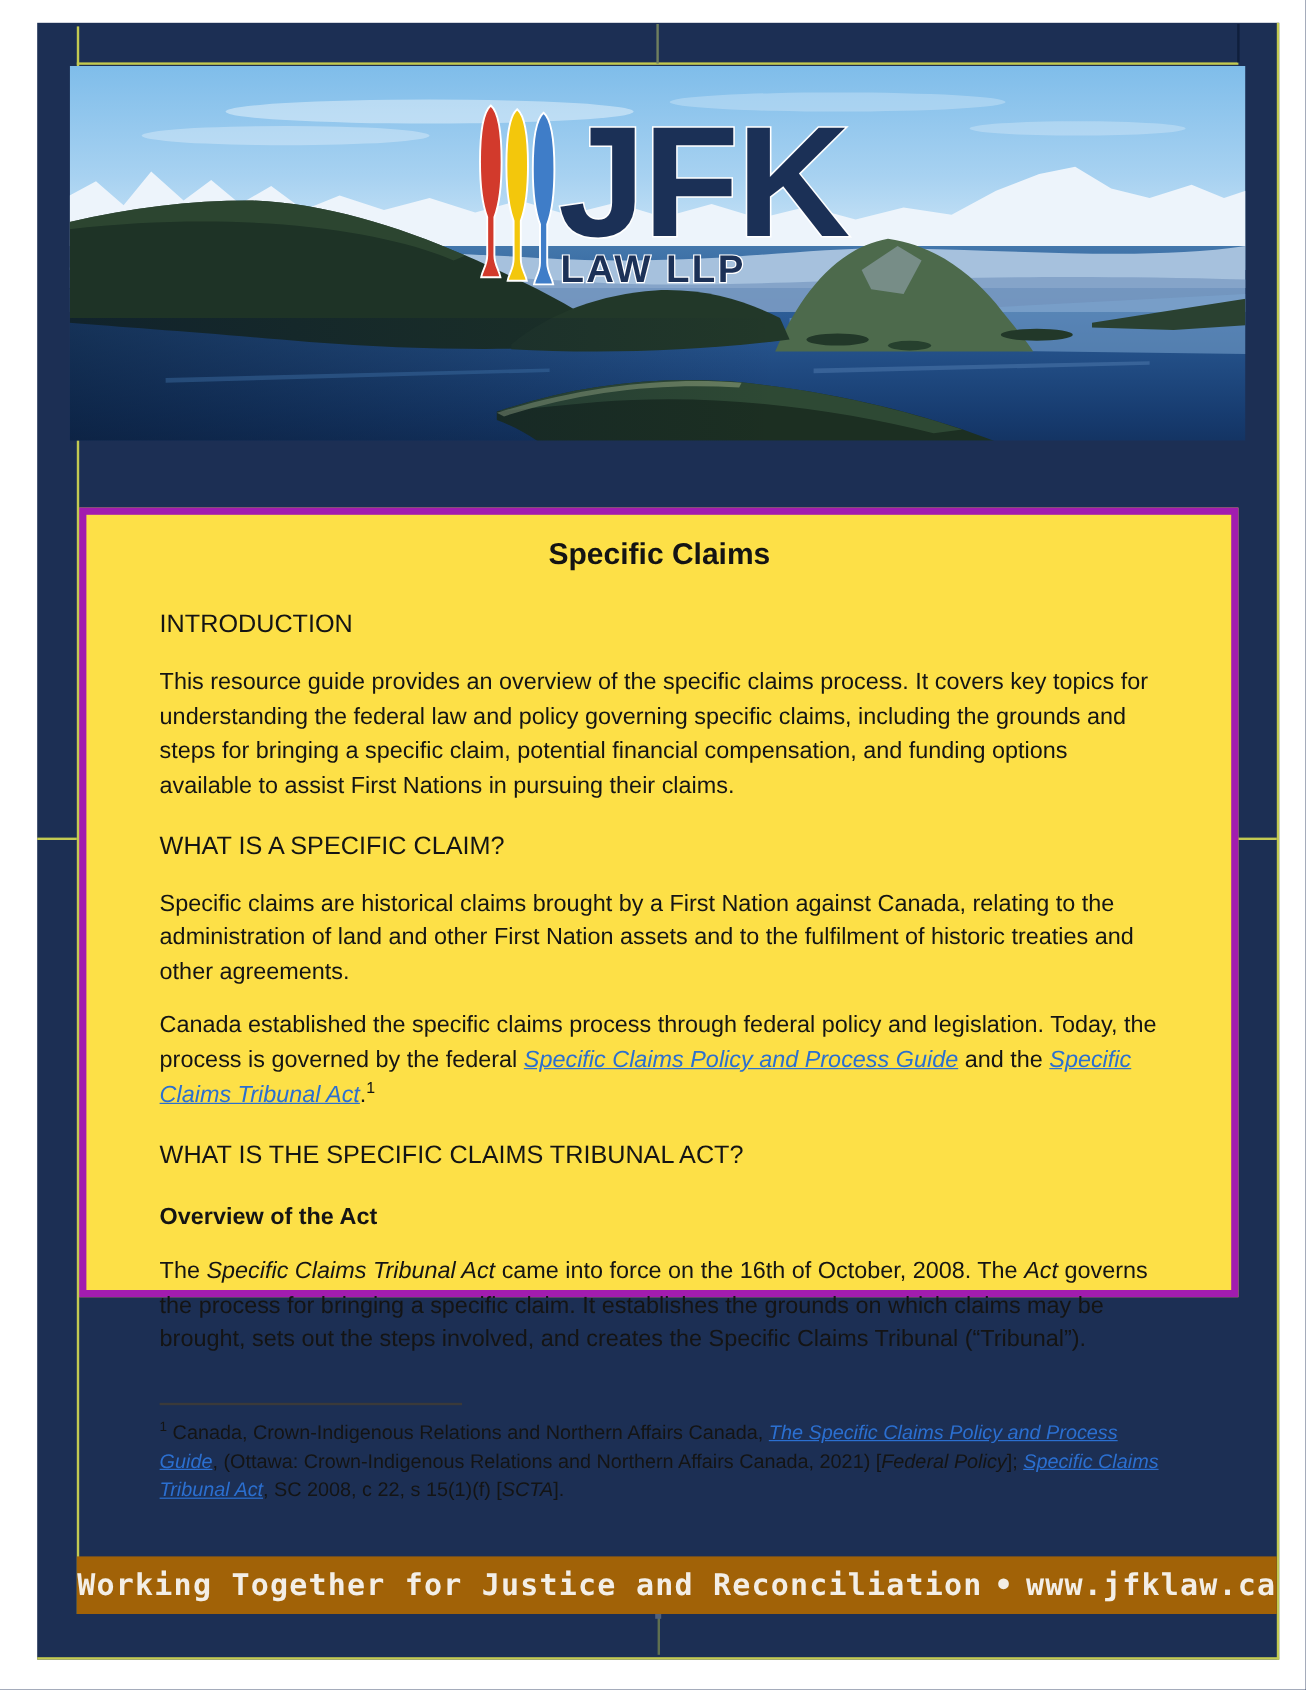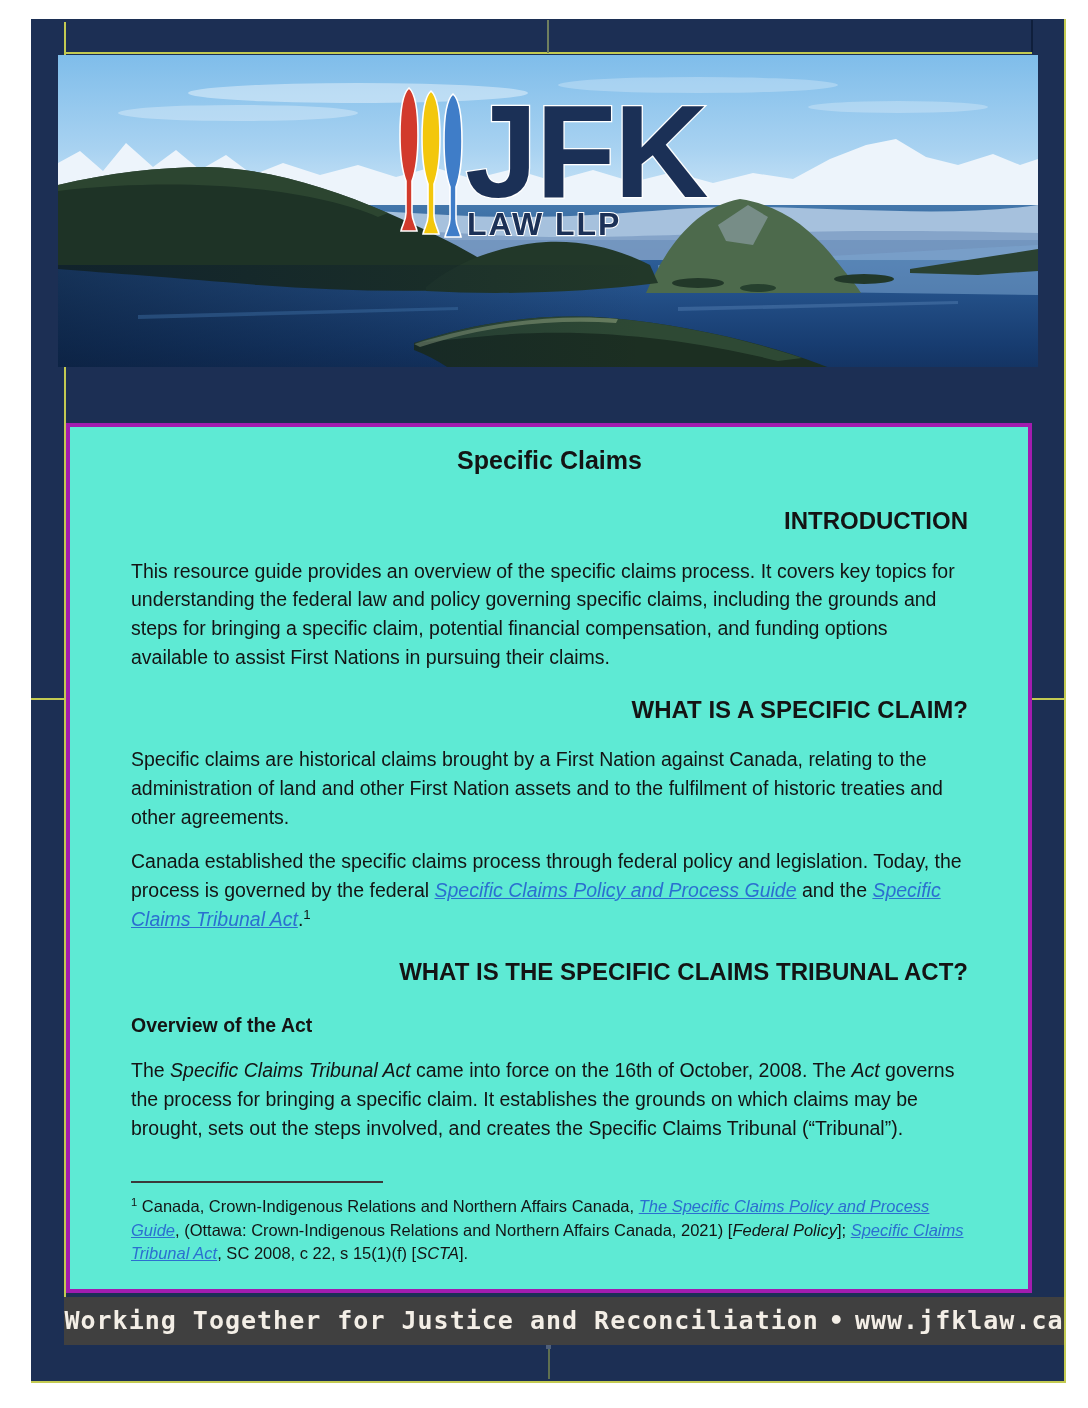--- a/index.html
+++ b/index.html
@@ -30,8 +30,8 @@
   .photo svg{display:block;}
   
   .panel{
-    position:absolute;left:66px;top:423px;width:966px;height:870px;
-    background:#5eead4;box-sizing:border-box;border:4px solid #a21caf;z-index:2;
+    position:absolute;left:66px;top:423px;width:966px;height:658px;
+    background:#fde047;box-sizing:border-box;border:6px solid #a21caf;z-index:2;
   }
   .doc{
     padding:13px 60px 0 61px;

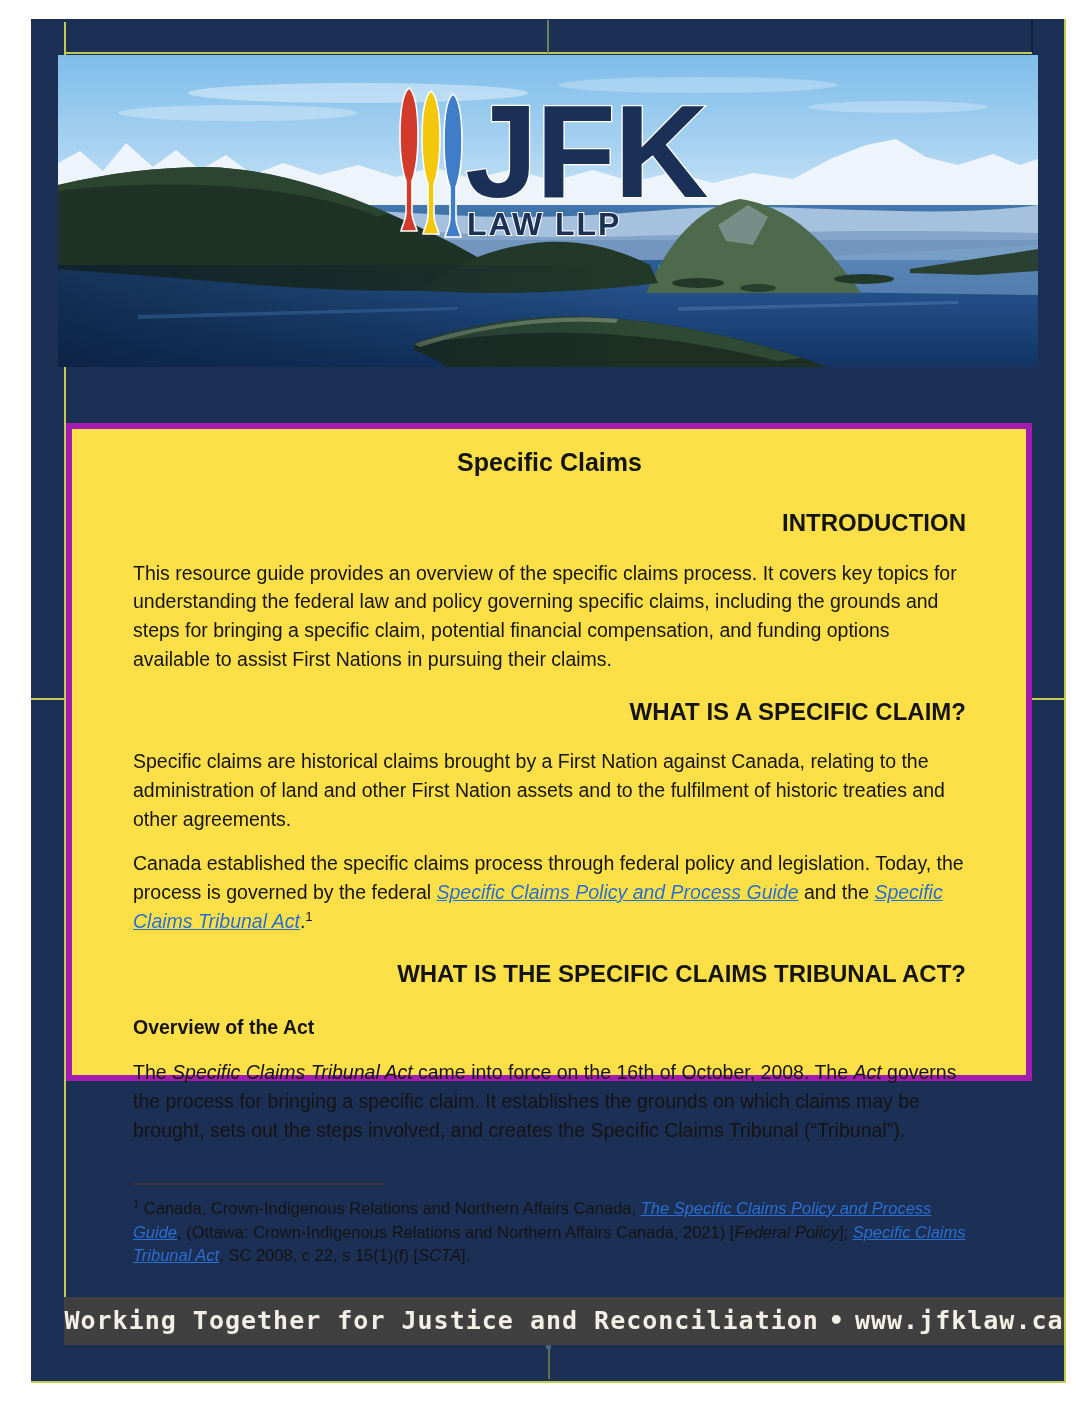--- a/index.html
+++ b/index.html
@@ -38,7 +38,7 @@
     font-size:19.5px;line-height:1.48;color:#141414;
   }
   .doc-title{font-size:25px;font-weight:bold;text-align:center;margin:2px 0 24px;}
-  .sec-h{font-size:24px;font-weight:bold;text-align:right;margin:20px 0 18px;}
+  .sec-h{font-size:21px;font-weight:normal;text-align:left;margin:20px 0 18px;}
   .doc p{margin:12px 0 15px;}
   .sub-h{font-weight:bold;margin:22px 0 16px;font-size:19.5px;}
   .footnote-block{margin-top:38px;}

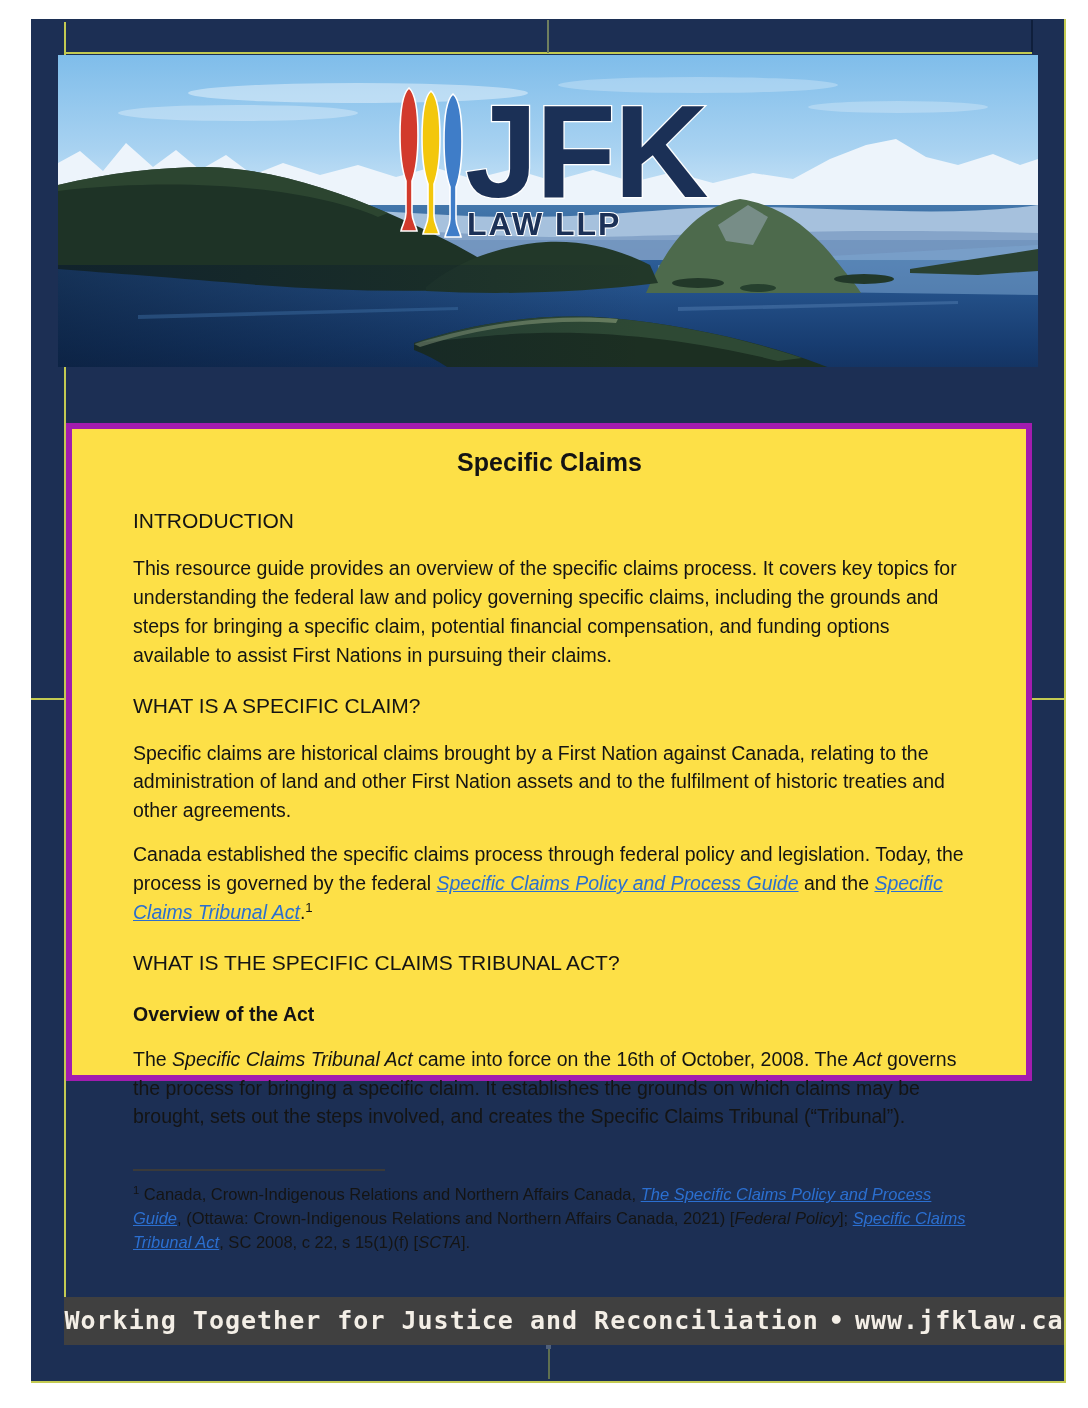--- a/index.html
+++ b/index.html
@@ -50,7 +50,7 @@
   
   .band{
     position:absolute;left:64px;top:1297px;width:1000px;height:48px;
-    background:#404040;z-index:2;text-align:center;
+    background:#a16207;z-index:2;text-align:center;
     font-family:"DejaVu Sans Mono",monospace;font-weight:bold;
     font-size:25px;line-height:48px;color:#f3eee6;letter-spacing:1px;
     white-space:nowrap;

